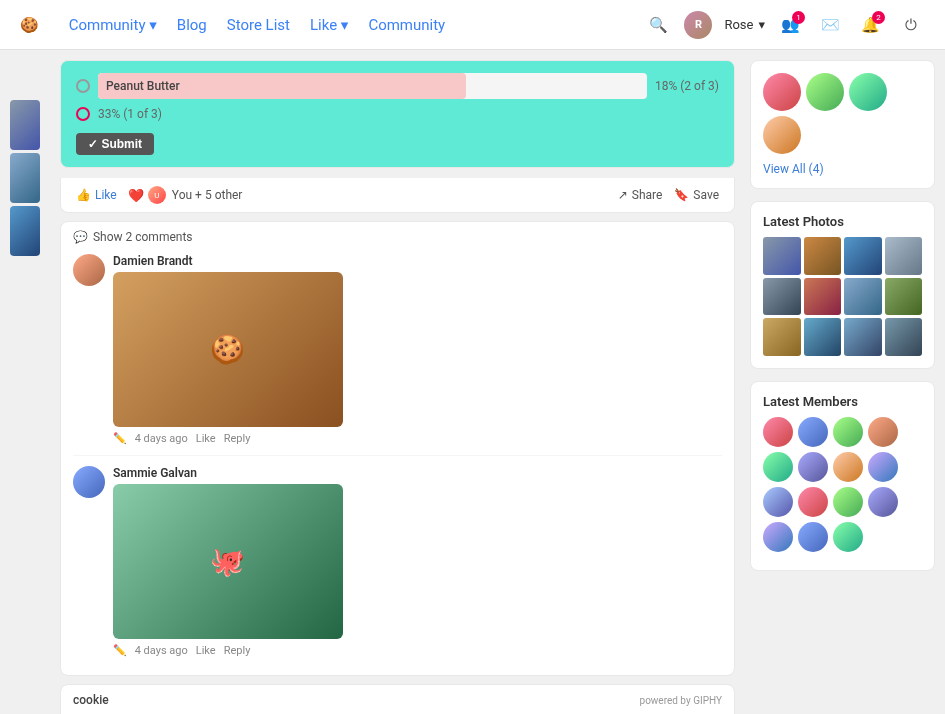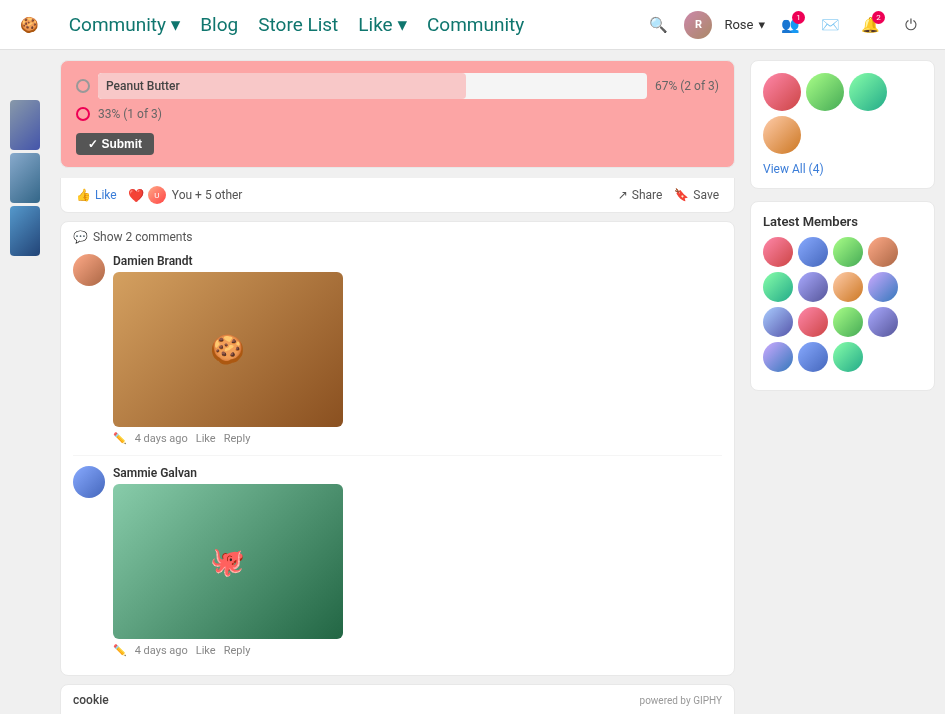--- a/index.html
+++ b/index.html
@@ -29,8 +29,8 @@
       margin-right: 10px;
     }
     .nav-link {
-      color: #0f766e;
-      font-size: 19px;
+      color: #3b82f6;
+      font-size: 15px;
       cursor: pointer;
       display: flex;
       align-items: center;

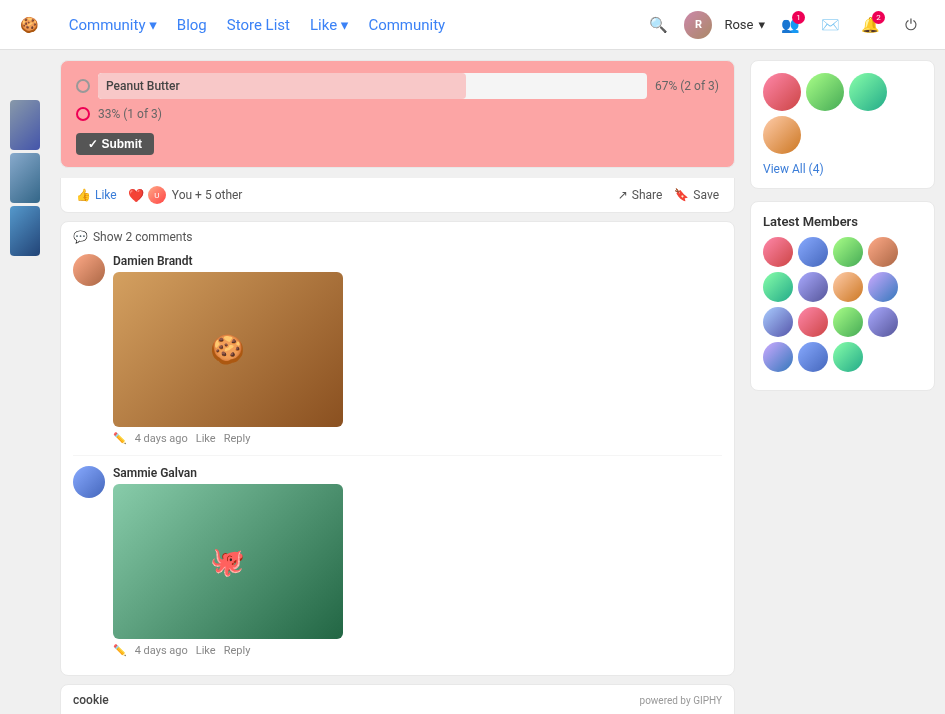--- a/index.html
+++ b/index.html
@@ -124,7 +124,7 @@
 
     
     .poll-card {
-      background: #fca5a5;
+      background: #5eead4;
       border-radius: 8px;
       padding: 12px 15px;
       margin-bottom: 10px;

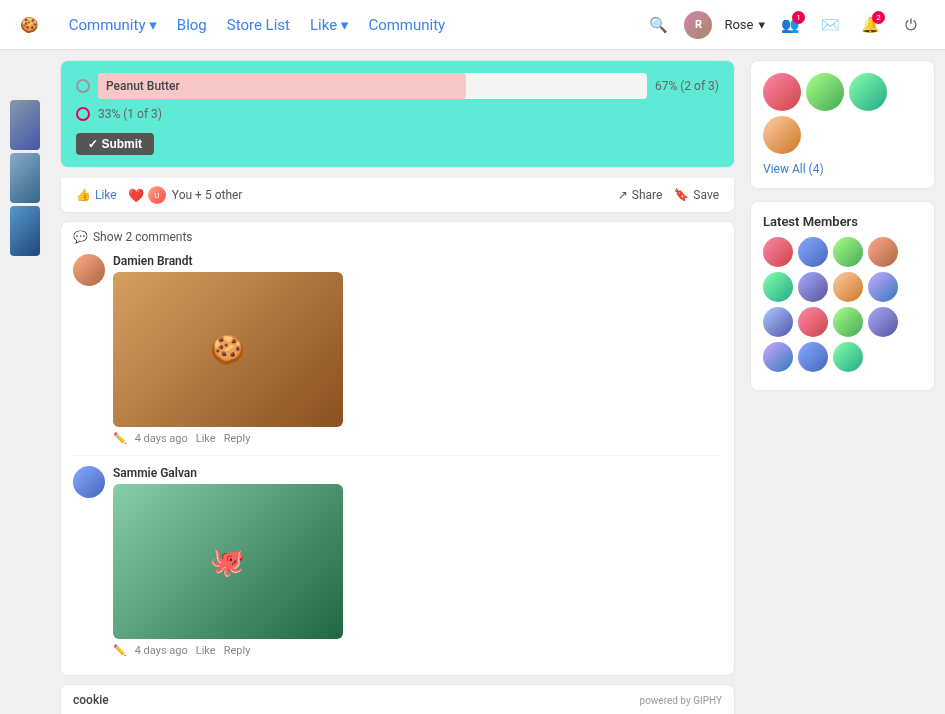--- a/index.html
+++ b/index.html
@@ -508,7 +508,7 @@
           <span class="poll-bar-label">Peanut Butter</span>
         </div>
         <span class="poll-pct">
-          <span>67%</span>&nbsp;<span>(2 of 3)</span>
+          <span>18%</span>&nbsp;<span>(2 of 3)</span>
         </span>
       </div>
       

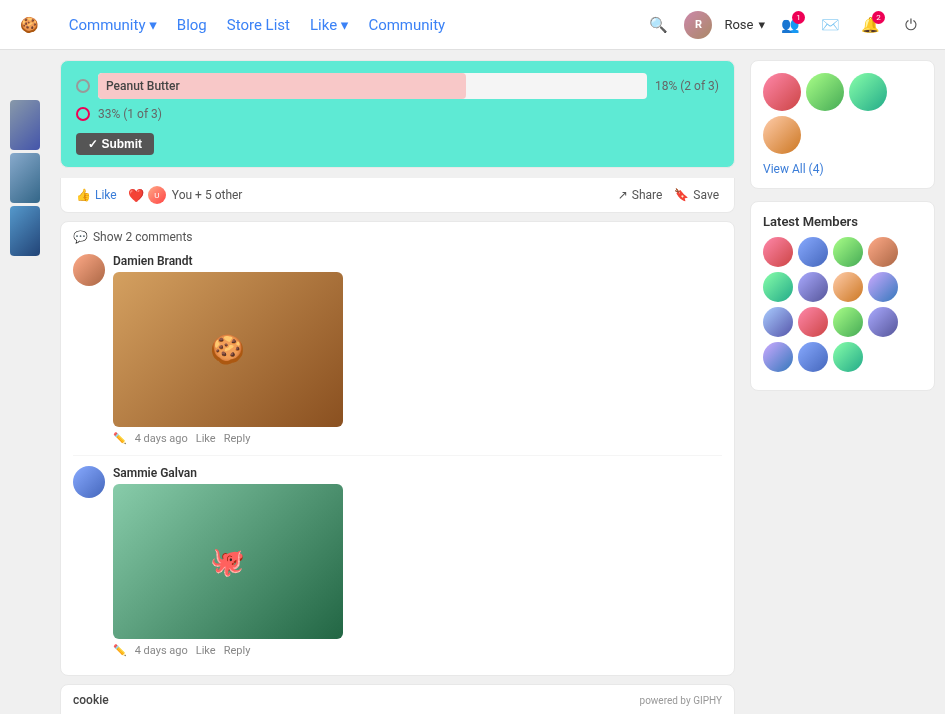--- a/index.html
+++ b/index.html
@@ -600,6 +600,23 @@
     </div>
 
 
+    <div class="sidebar-card">
+      <div class="sidebar-title">Latest Photos</div>
+      <div class="photos-grid">
+        <div class="photo-thumb pt-1"></div>
+        <div class="photo-thumb pt-2"></div>
+        <div class="photo-thumb pt-3"></div>
+        <div class="photo-thumb pt-4"></div>
+        <div class="photo-thumb pt-5"></div>
+        <div class="photo-thumb pt-6"></div>
+        <div class="photo-thumb pt-7"></div>
+        <div class="photo-thumb pt-8"></div>
+        <div class="photo-thumb pt-9"></div>
+        <div class="photo-thumb pt-10"></div>
+        <div class="photo-thumb pt-11"></div>
+        <div class="photo-thumb pt-12"></div>
+      </div>
+    </div>
 
     <div class="sidebar-card">
       <div class="sidebar-title">Latest Members</div>

